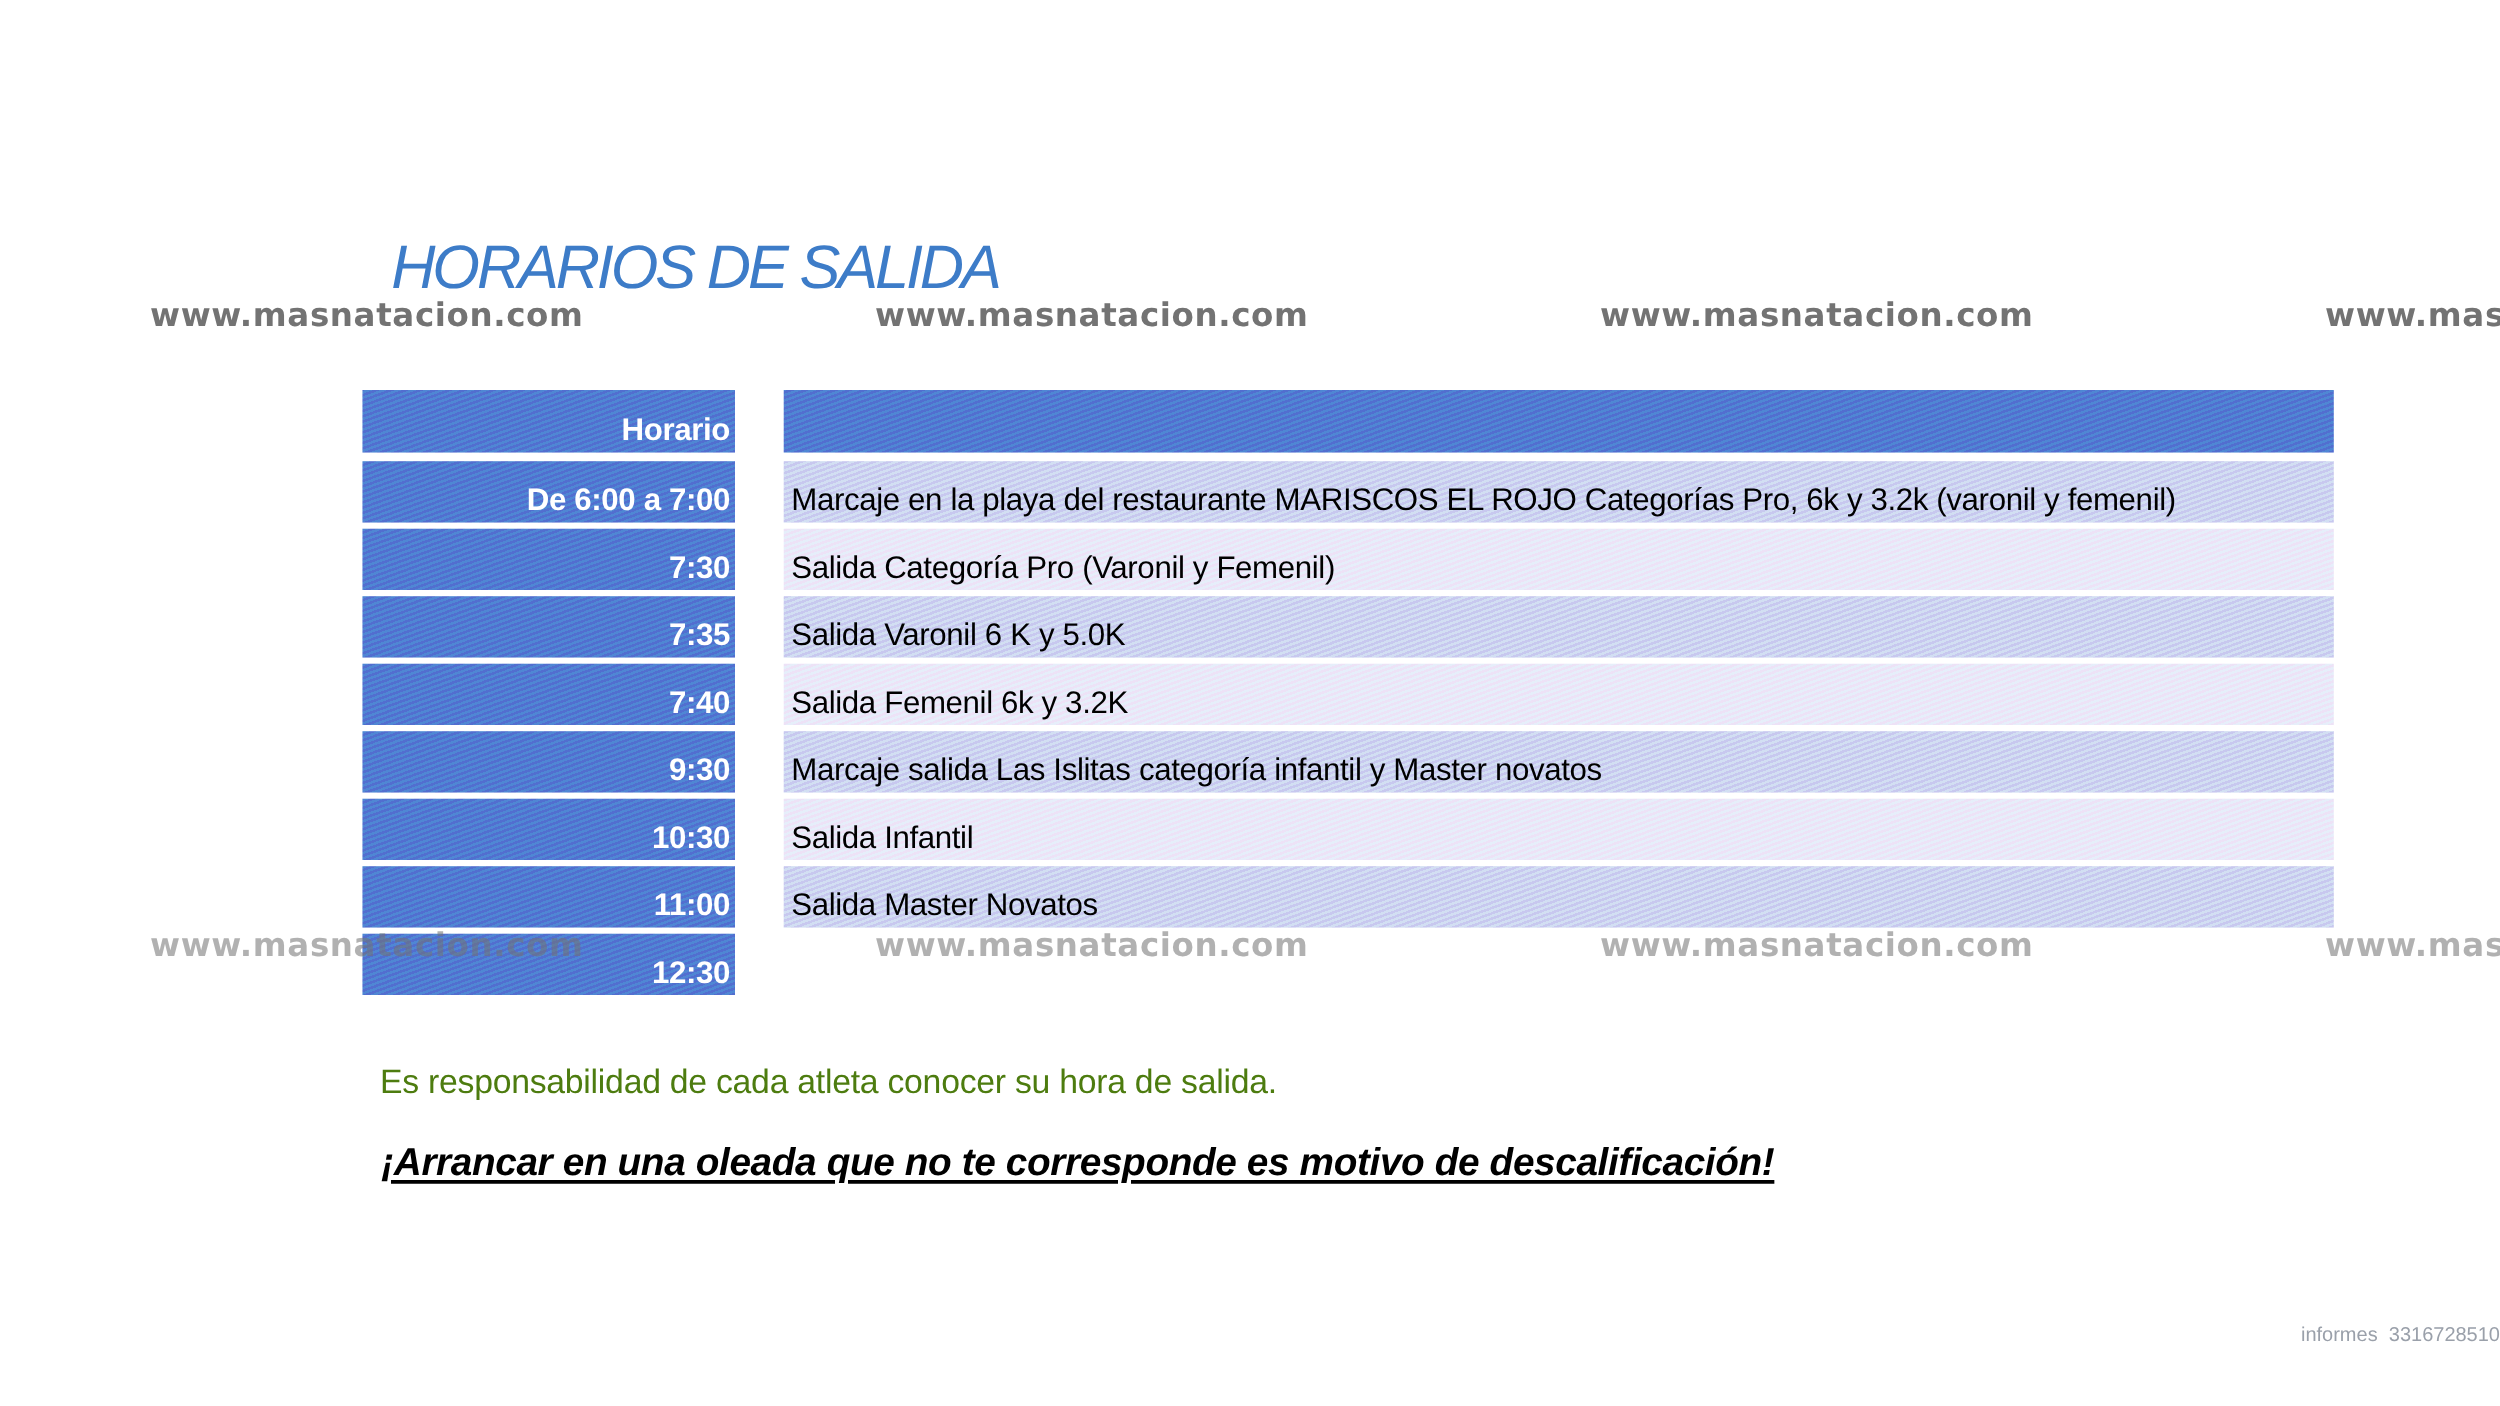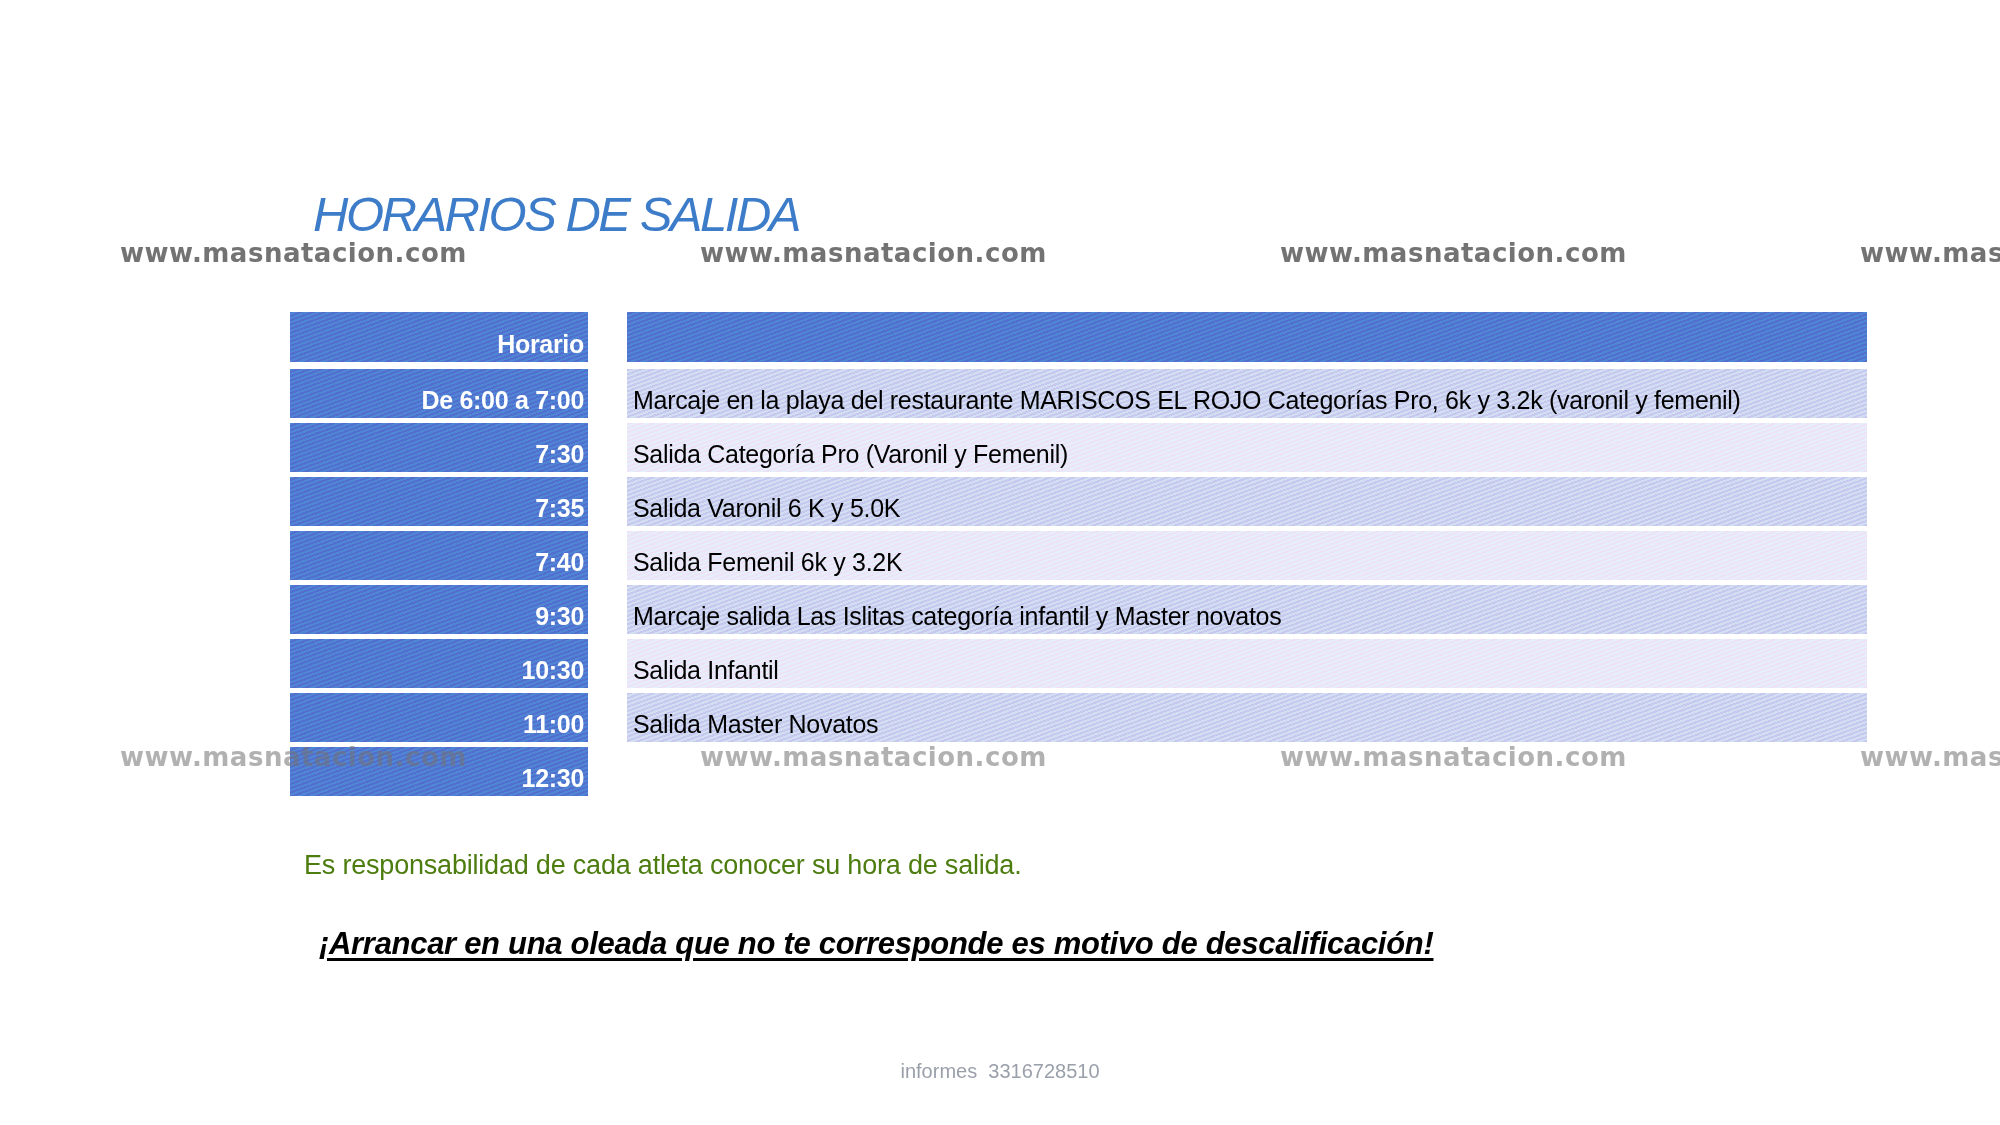--- a/index.html
+++ b/index.html
@@ -115,7 +115,7 @@
       position: absolute;
       left: 303px;
       top: 910px;
-      margin: 16px;
+      margin: 2px;
       font-size: 31px;
       font-weight: bold;
       font-style: italic;

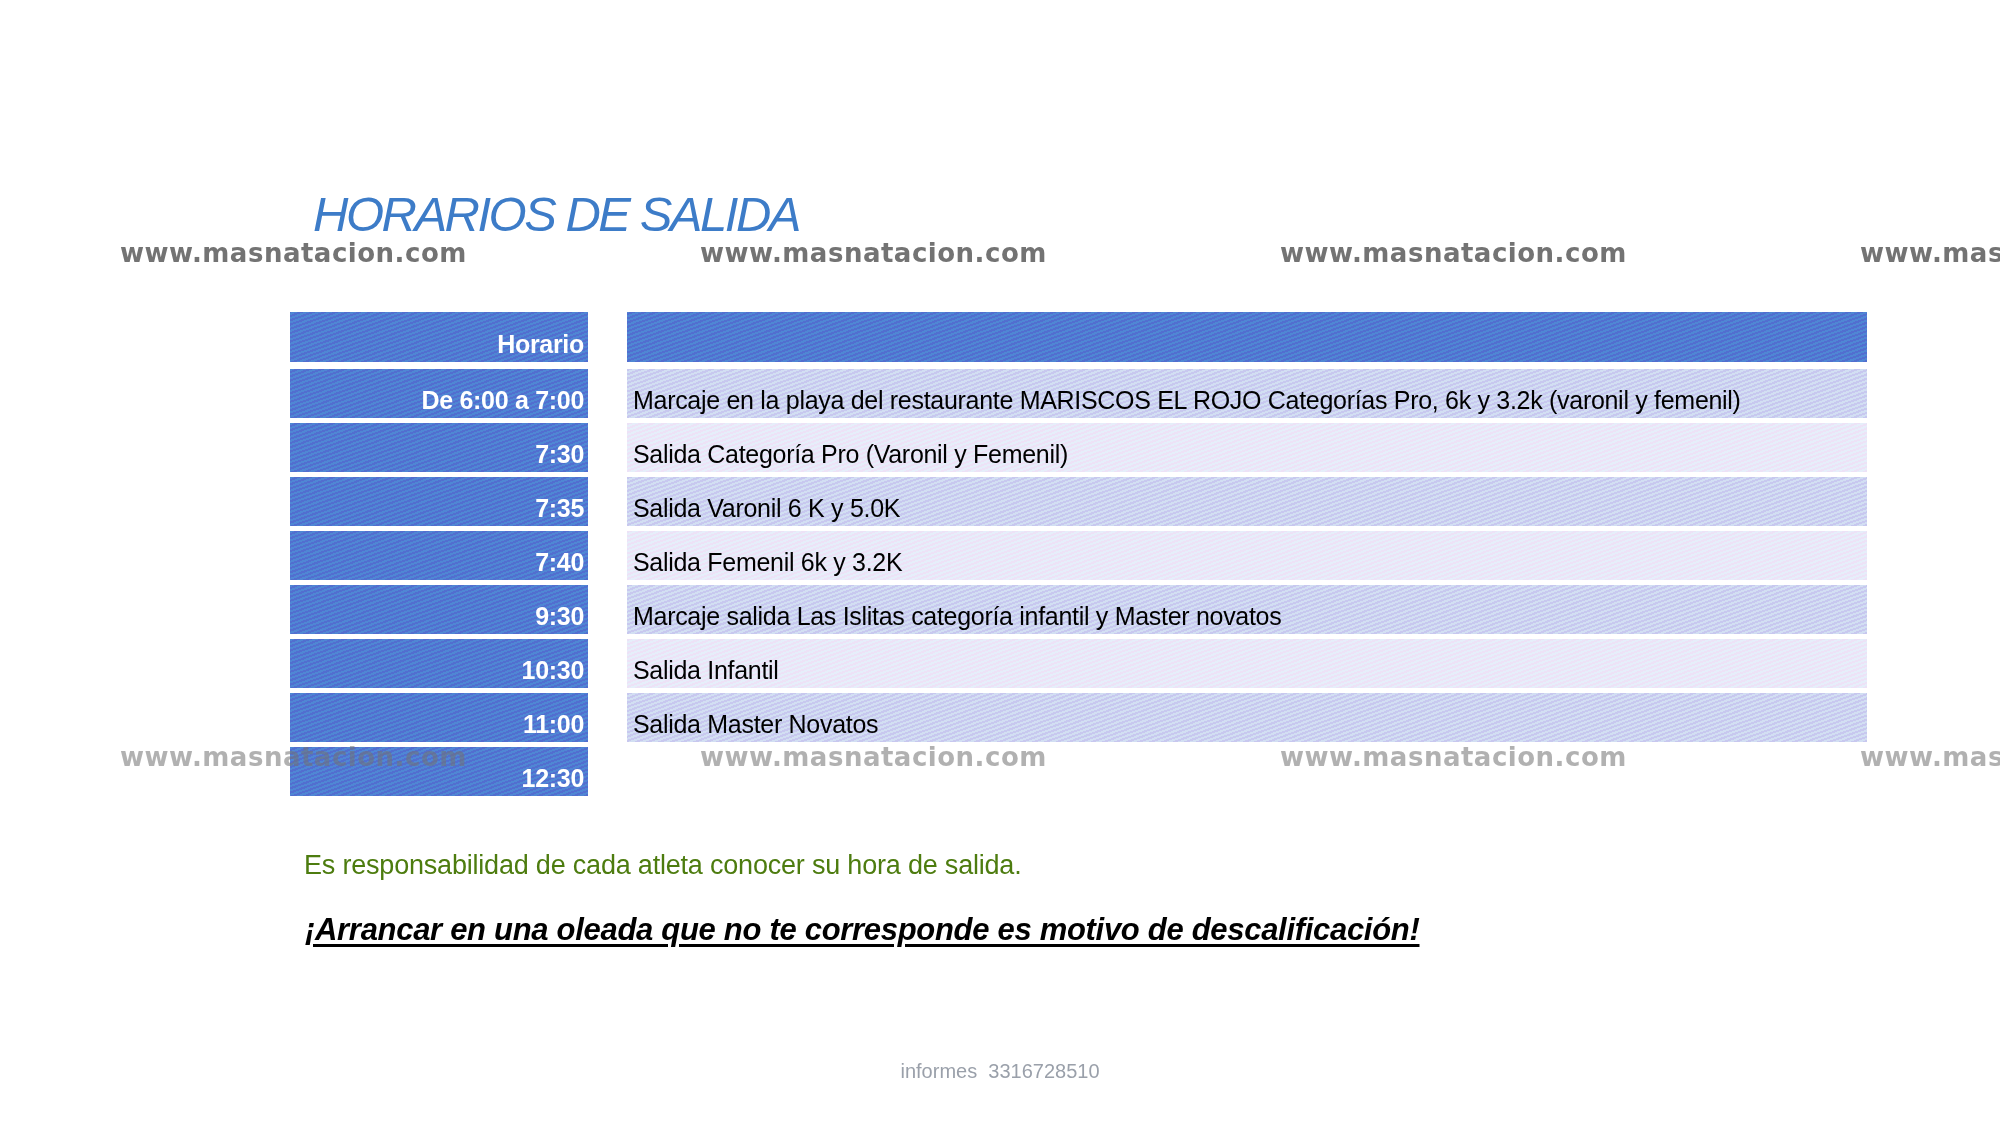--- a/index.html
+++ b/index.html
@@ -131,8 +131,8 @@
       left: 0;
       width: 2000px;
       top: 1060px;
-      text-align: center;
-      font-size: 20px;
+      text-align: right;
+      font-size: 16px;
       color: #9aa0aa;
       white-space: pre;
     }

